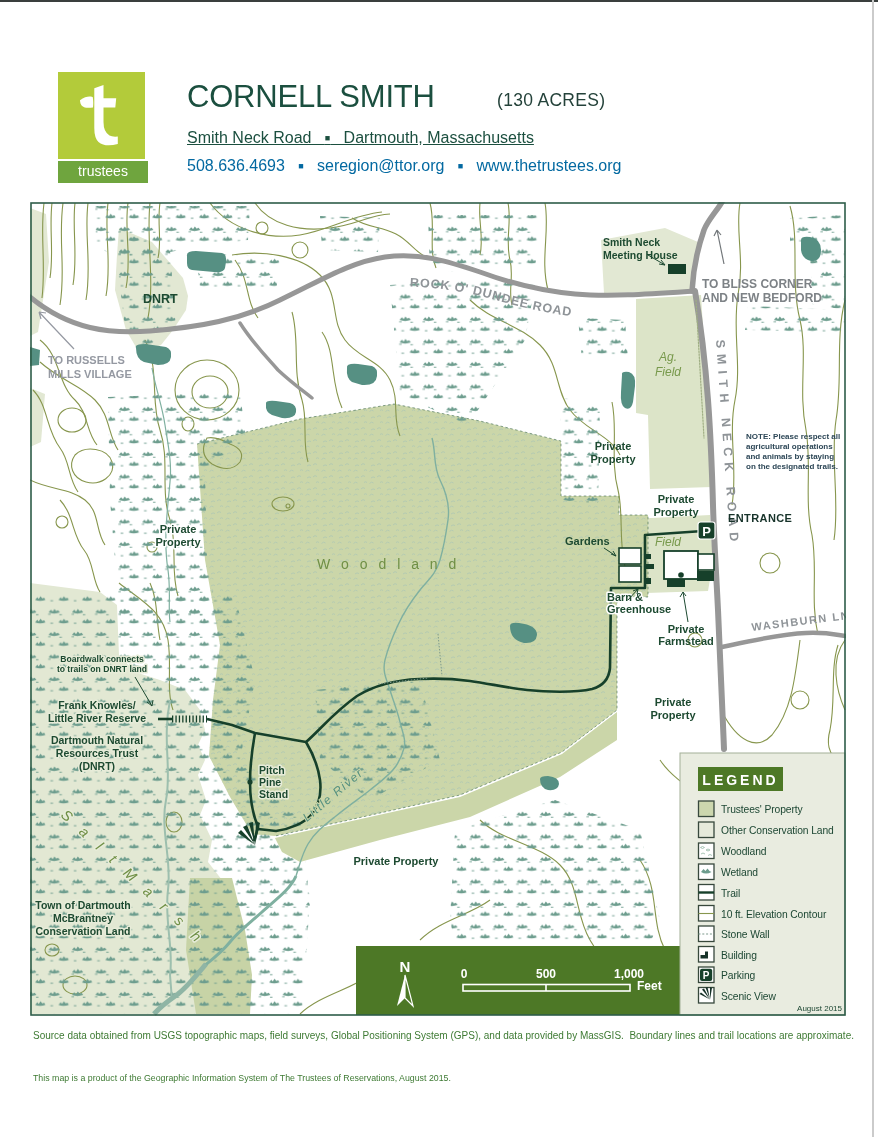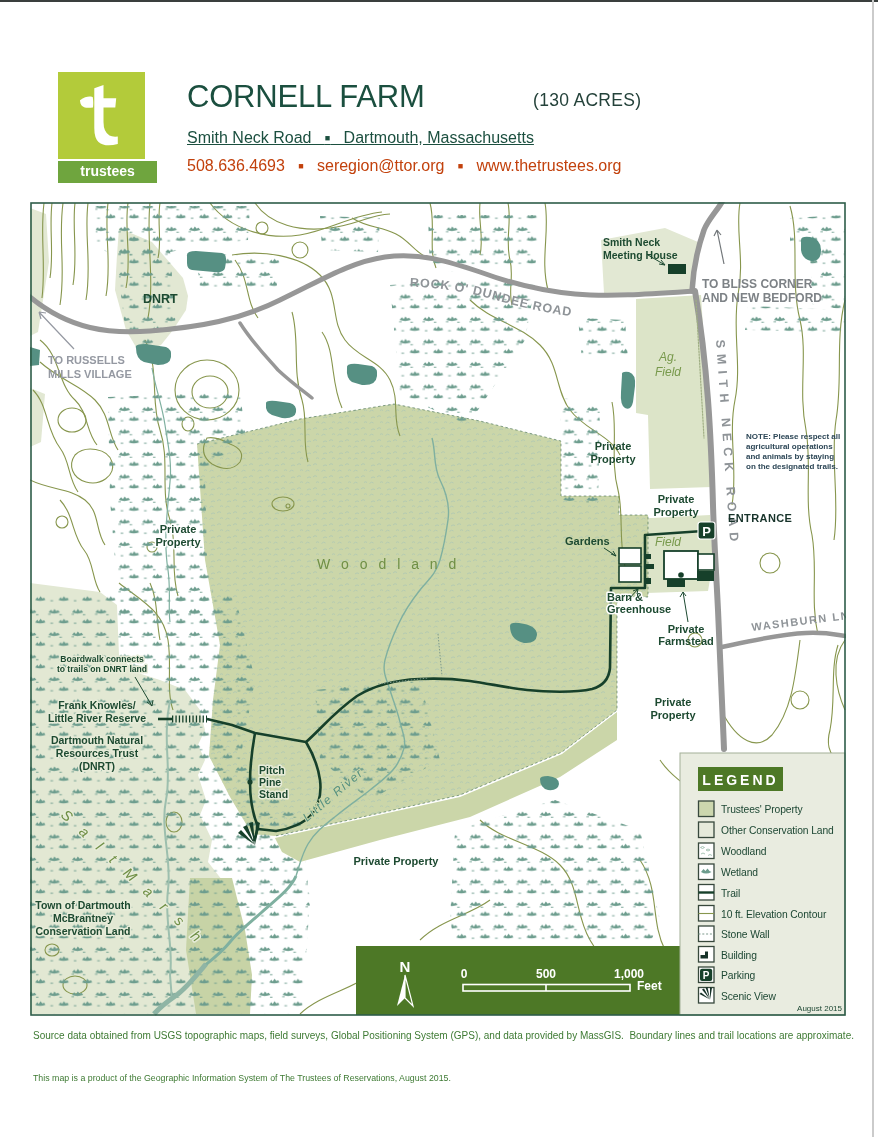--- a/index.html
+++ b/index.html
@@ -23,7 +23,7 @@
 
 <div class="abs" style="left:58px;top:161px;width:99px;height:22px;background:#6fa53e;color:#fff;font-weight:bold;font-size:14px;text-align:center;line-height:21px;">trustees</div>
 
-<div class="abs" style="left:187px;top:79px;font-size:31px;letter-spacing:-0.2px;color:#1b4f3f;">CORNELL FARM</div>
+<div class="abs" style="left:187px;top:79px;font-size:31px;letter-spacing:-0.2px;color:#1b4f3f;">CORNELL SMITH</div>
 
 <div class="abs" style="left:497px;top:90px;font-size:17.5px;letter-spacing:0.3px;color:#24423a;margin-left:36px;">(130 ACRES)</div>
 

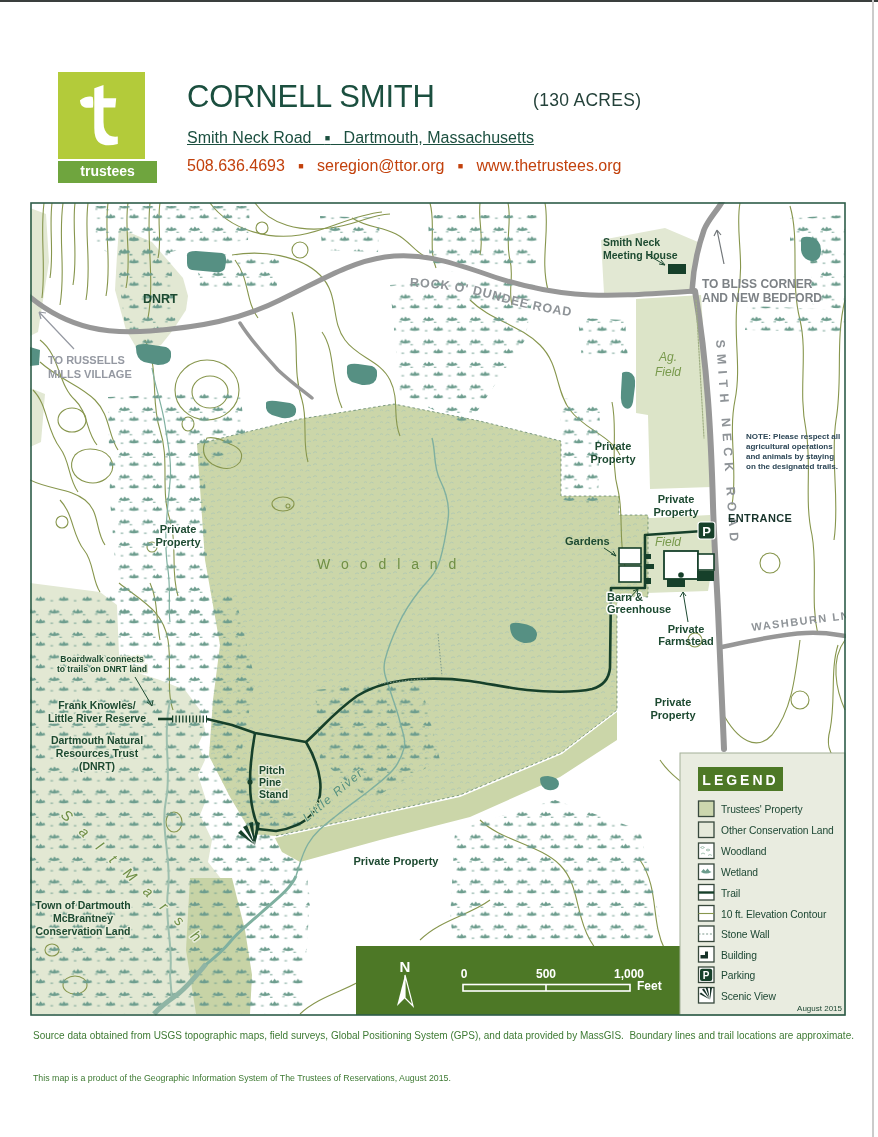--- a/index.html
+++ b/index.html
@@ -25,7 +25,7 @@
 
 <div class="abs" style="left:187px;top:79px;font-size:31px;letter-spacing:-0.2px;color:#1b4f3f;">CORNELL SMITH</div>
 
-<div class="abs" style="left:497px;top:90px;font-size:17.5px;letter-spacing:0.3px;color:#24423a;margin-left:36px;">(130 ACRES)</div>
+<div class="abs" style="left:497px;top:90px;font-size:17.5px;letter-spacing:0.3px;color:#24423a;">(130 ACRES)</div>
 
 <div class="abs" style="left:187px;top:129px;font-size:16px;color:#1b4f3f;text-decoration:underline;">Smith Neck Road&nbsp;&nbsp;&nbsp;<span style="font-size:9px;vertical-align:2px;">■</span>&nbsp;&nbsp;&nbsp;Dartmouth, Massachusetts</div>
 

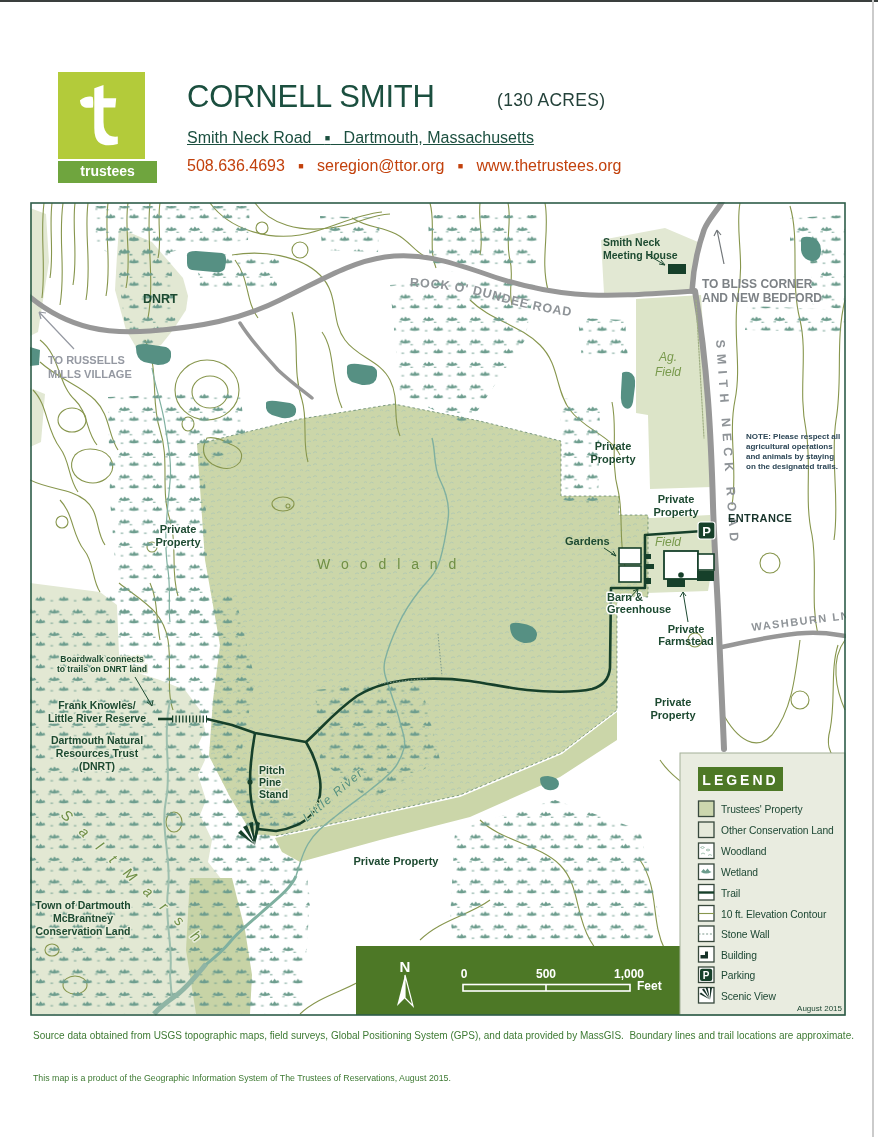--- a/index.html
+++ b/index.html
@@ -21,7 +21,7 @@
   <path d="M35,35.4 C26,36.8 22.2,34.5 22,28.2 C28.2,23.4 34.2,24.4 34.8,25.6 C35.5,30 35.3,32.8 35,35.4 Z" fill="#fff"></path>
 </svg>
 
-<div class="abs" style="left:58px;top:161px;width:99px;height:22px;background:#6fa53e;color:#fff;font-weight:bold;font-size:14px;text-align:center;line-height:21px;">trustees</div>
+<div class="abs" style="left:58px;top:161px;width:90px;height:22px;background:#6fa53e;color:#fff;font-weight:normal;font-size:14px;text-align:center;line-height:21px;">trustees</div>
 
 <div class="abs" style="left:187px;top:79px;font-size:31px;letter-spacing:-0.2px;color:#1b4f3f;">CORNELL SMITH</div>
 

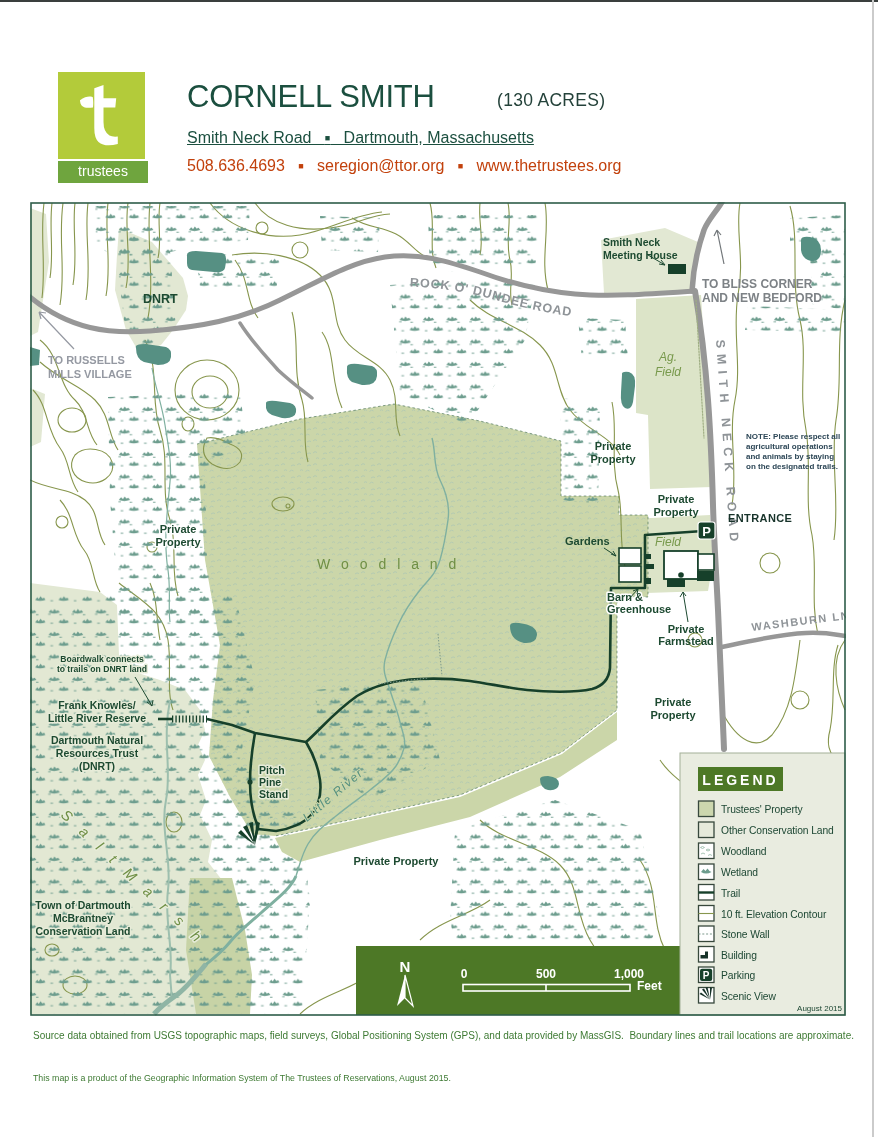--- a/index.html
+++ b/index.html
@@ -29,7 +29,7 @@
 
 <div class="abs" style="left:187px;top:129px;font-size:16px;color:#1b4f3f;text-decoration:underline;">Smith Neck Road&nbsp;&nbsp;&nbsp;<span style="font-size:9px;vertical-align:2px;">■</span>&nbsp;&nbsp;&nbsp;Dartmouth, Massachusetts</div>
 
-<div class="abs" style="left:187px;top:157px;font-size:16px;color:#c2410c;">508.636.4693&nbsp;&nbsp;&nbsp;<span style="font-size:9px;vertical-align:2px;">■</span>&nbsp;&nbsp;&nbsp;seregion@ttor.org&nbsp;&nbsp;&nbsp;<span style="font-size:9px;vertical-align:2px;">■</span>&nbsp;&nbsp;&nbsp;www.thetrustees.org</div>
+<div class="abs" style="left:187px;top:157px;font-size:16px;color:#0369a1;">508.636.4693&nbsp;&nbsp;&nbsp;<span style="font-size:9px;vertical-align:2px;">■</span>&nbsp;&nbsp;&nbsp;seregion@ttor.org&nbsp;&nbsp;&nbsp;<span style="font-size:9px;vertical-align:2px;">■</span>&nbsp;&nbsp;&nbsp;www.thetrustees.org</div>
 
 <svg class="abs" style="left:30px;top:202px;" width="816" height="814" viewBox="30 202 816 814">
 <defs>

